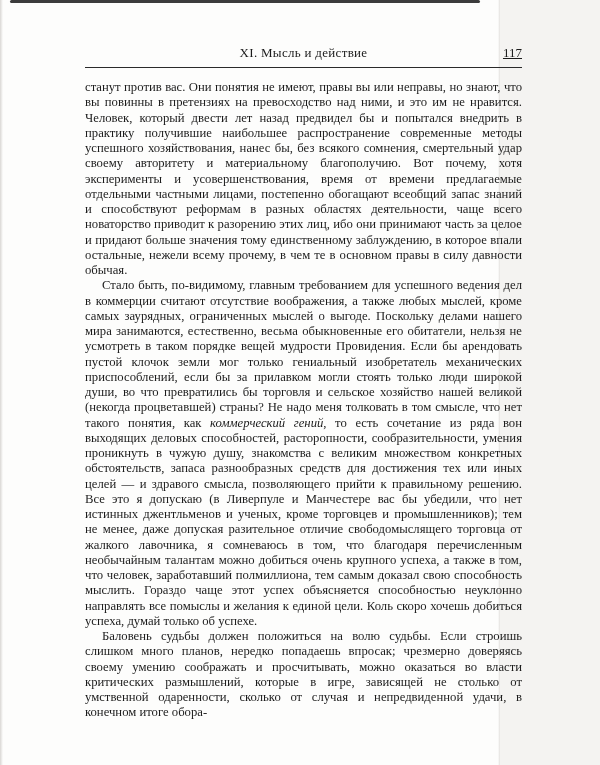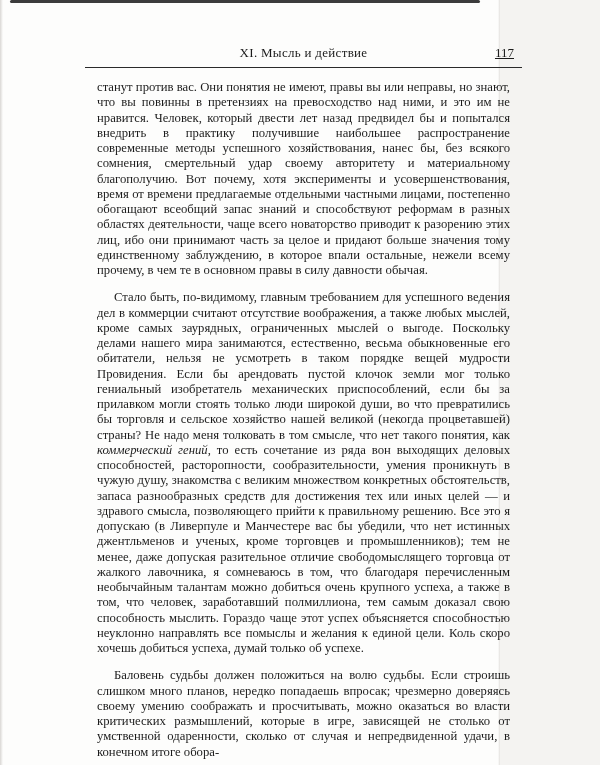--- a/index.html
+++ b/index.html
@@ -65,7 +65,7 @@
   }
   .page-number {
     position: absolute;
-    right: 8px;
+    right: 0;
     top: 0;
     text-decoration: underline;
   }

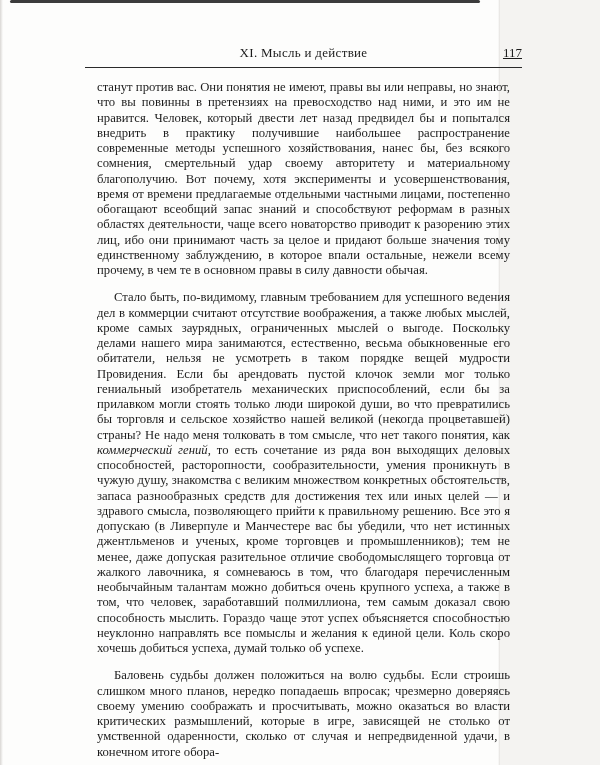--- a/index.html
+++ b/index.html
@@ -75,7 +75,7 @@
     margin: 5px 0 12px 0;
   }
   .para {
-    margin: 12px;
+    margin: 0;
     font-size: 12.7px;
     line-height: 15.25px;
     text-align: justify;

